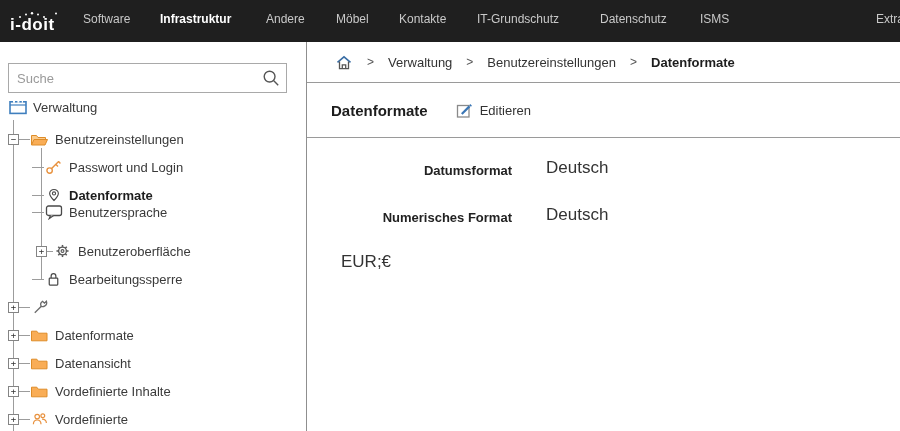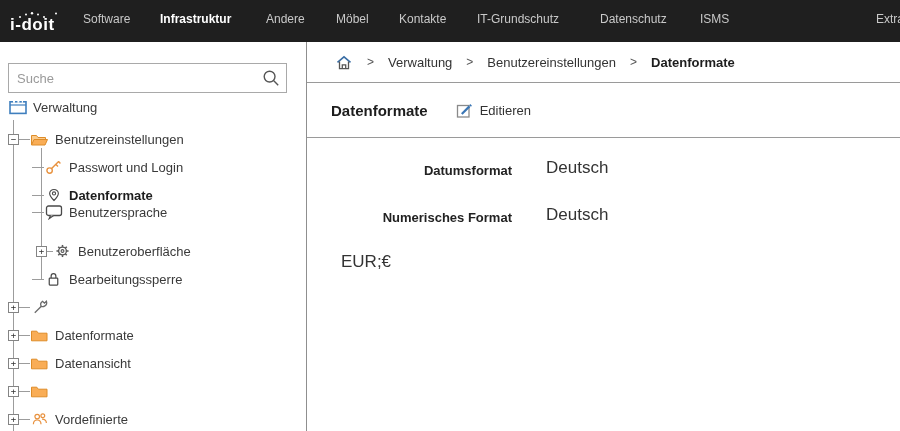--- a/index.html
+++ b/index.html
@@ -249,6 +249,7 @@
             <path d="M1.5 12.8 V3.2 H6.8 L8.3 5.2 H17 V12.8 Z" fill="#F9AD56" stroke="#DE8C28" stroke-width="1"></path>
           </svg>
         </span>
+        <span class="tlabel">Vordefinierte Inhalte</span>
       </div>
 
       <div class="trow lvl1" style="top:369px">

